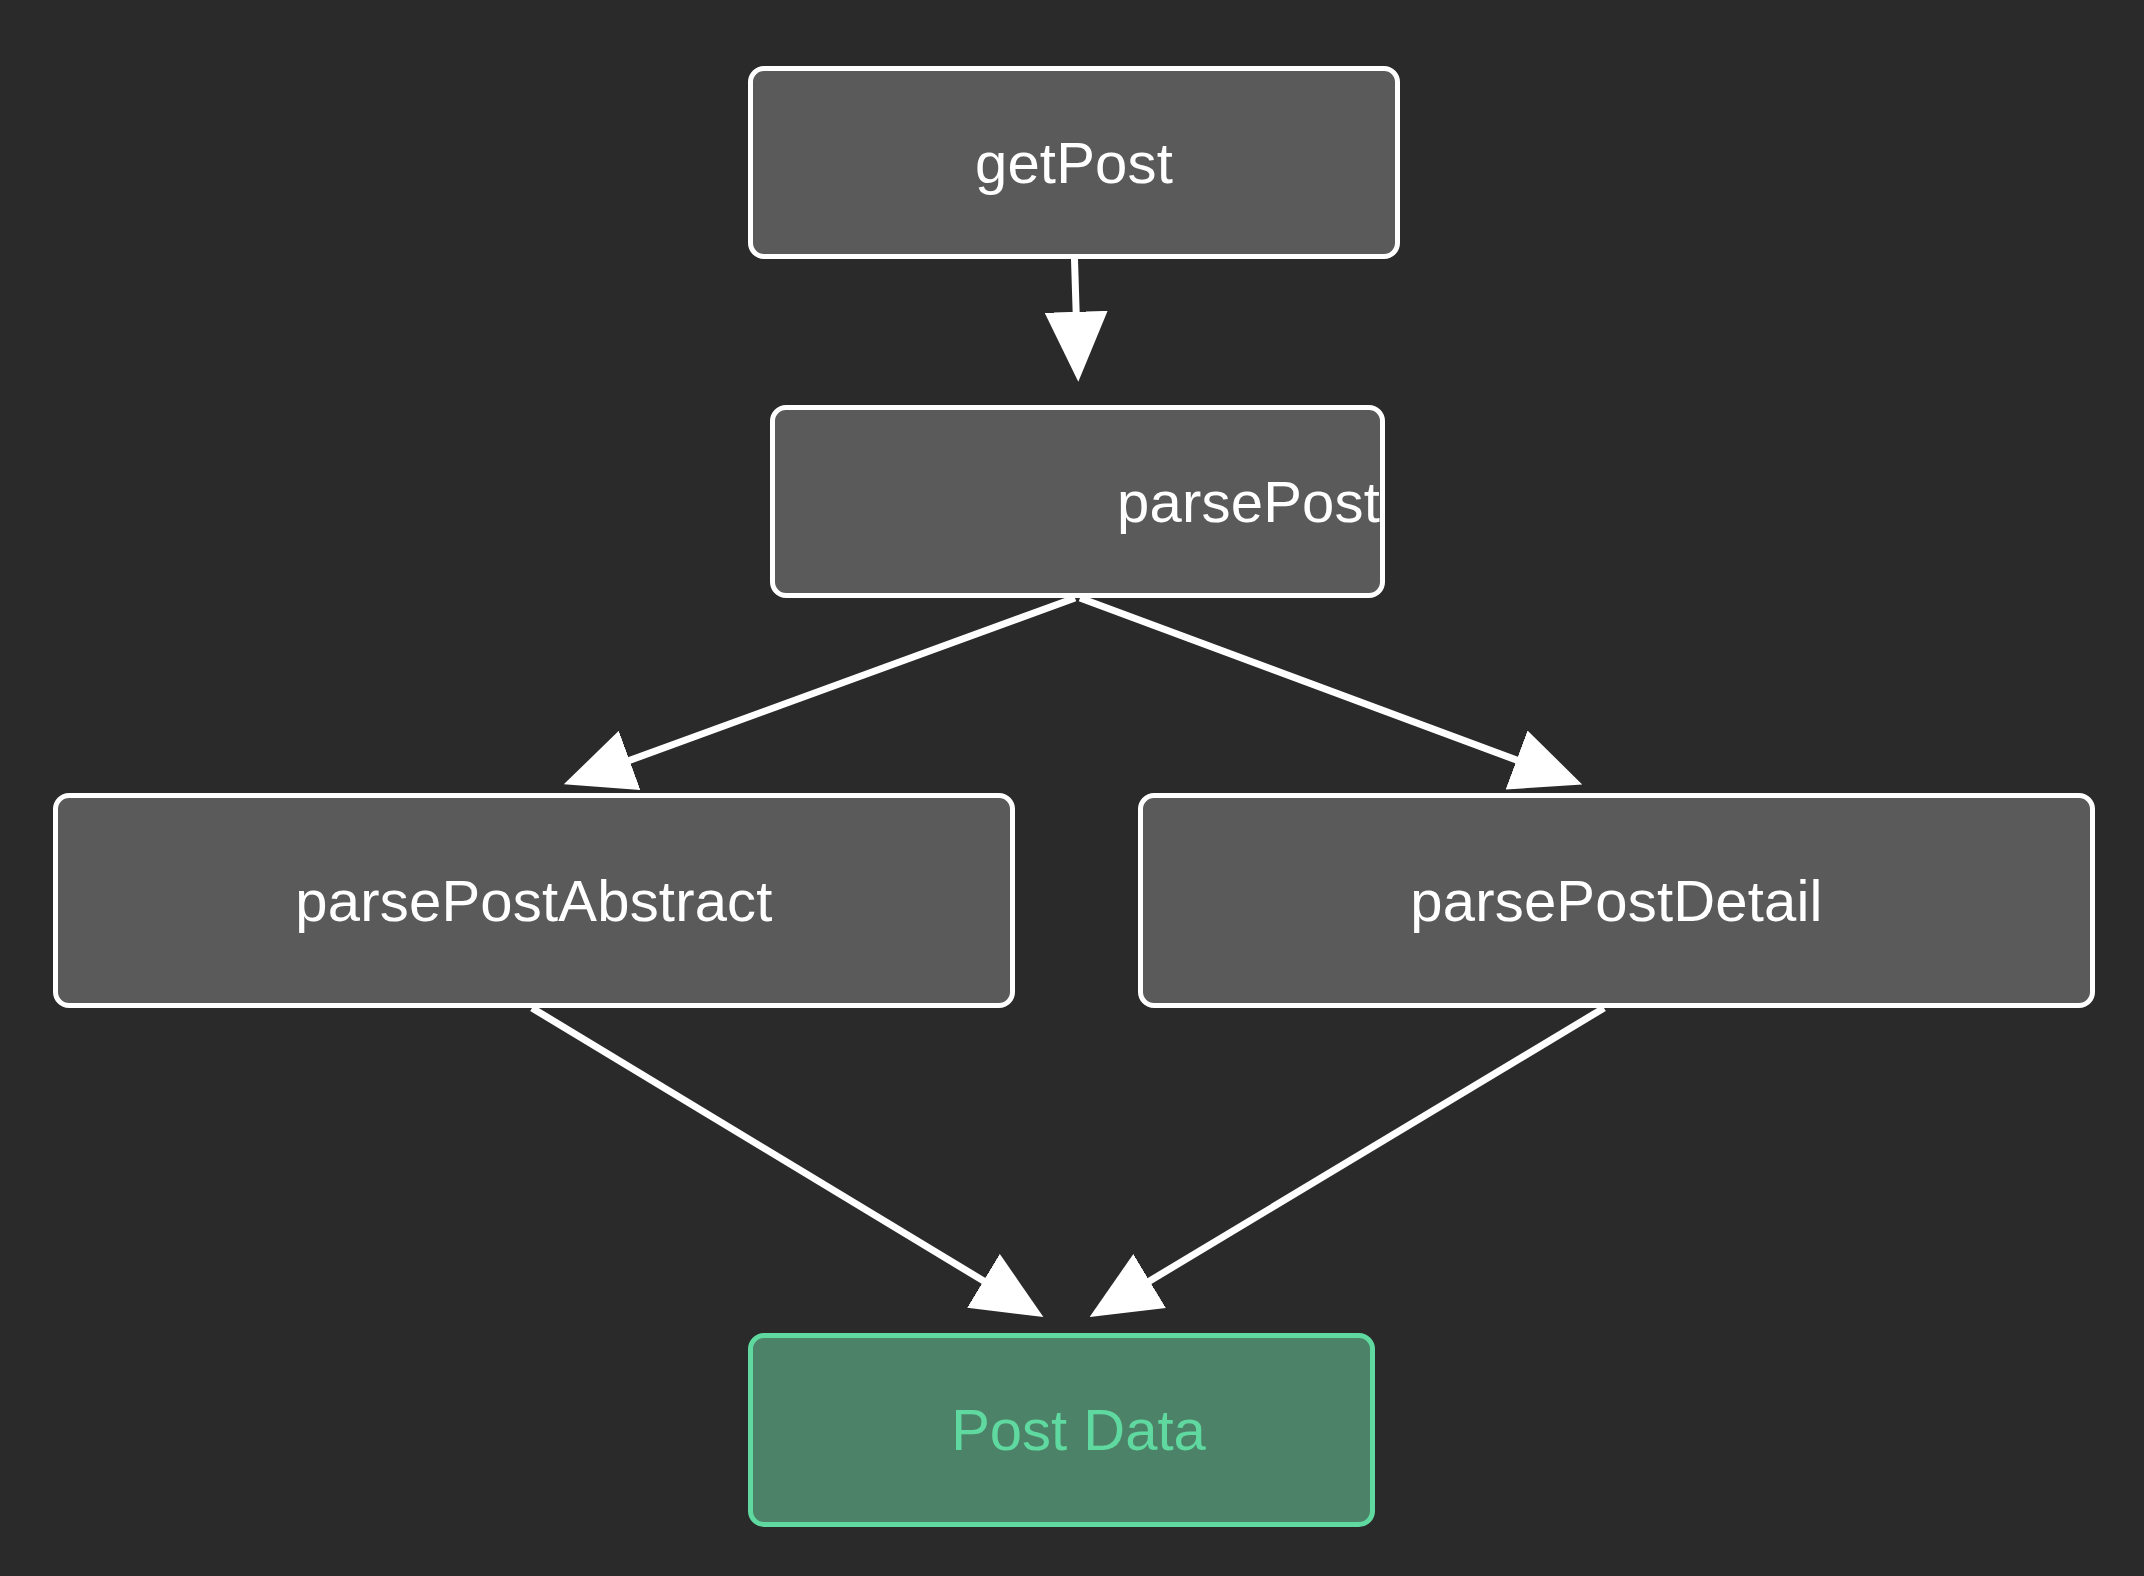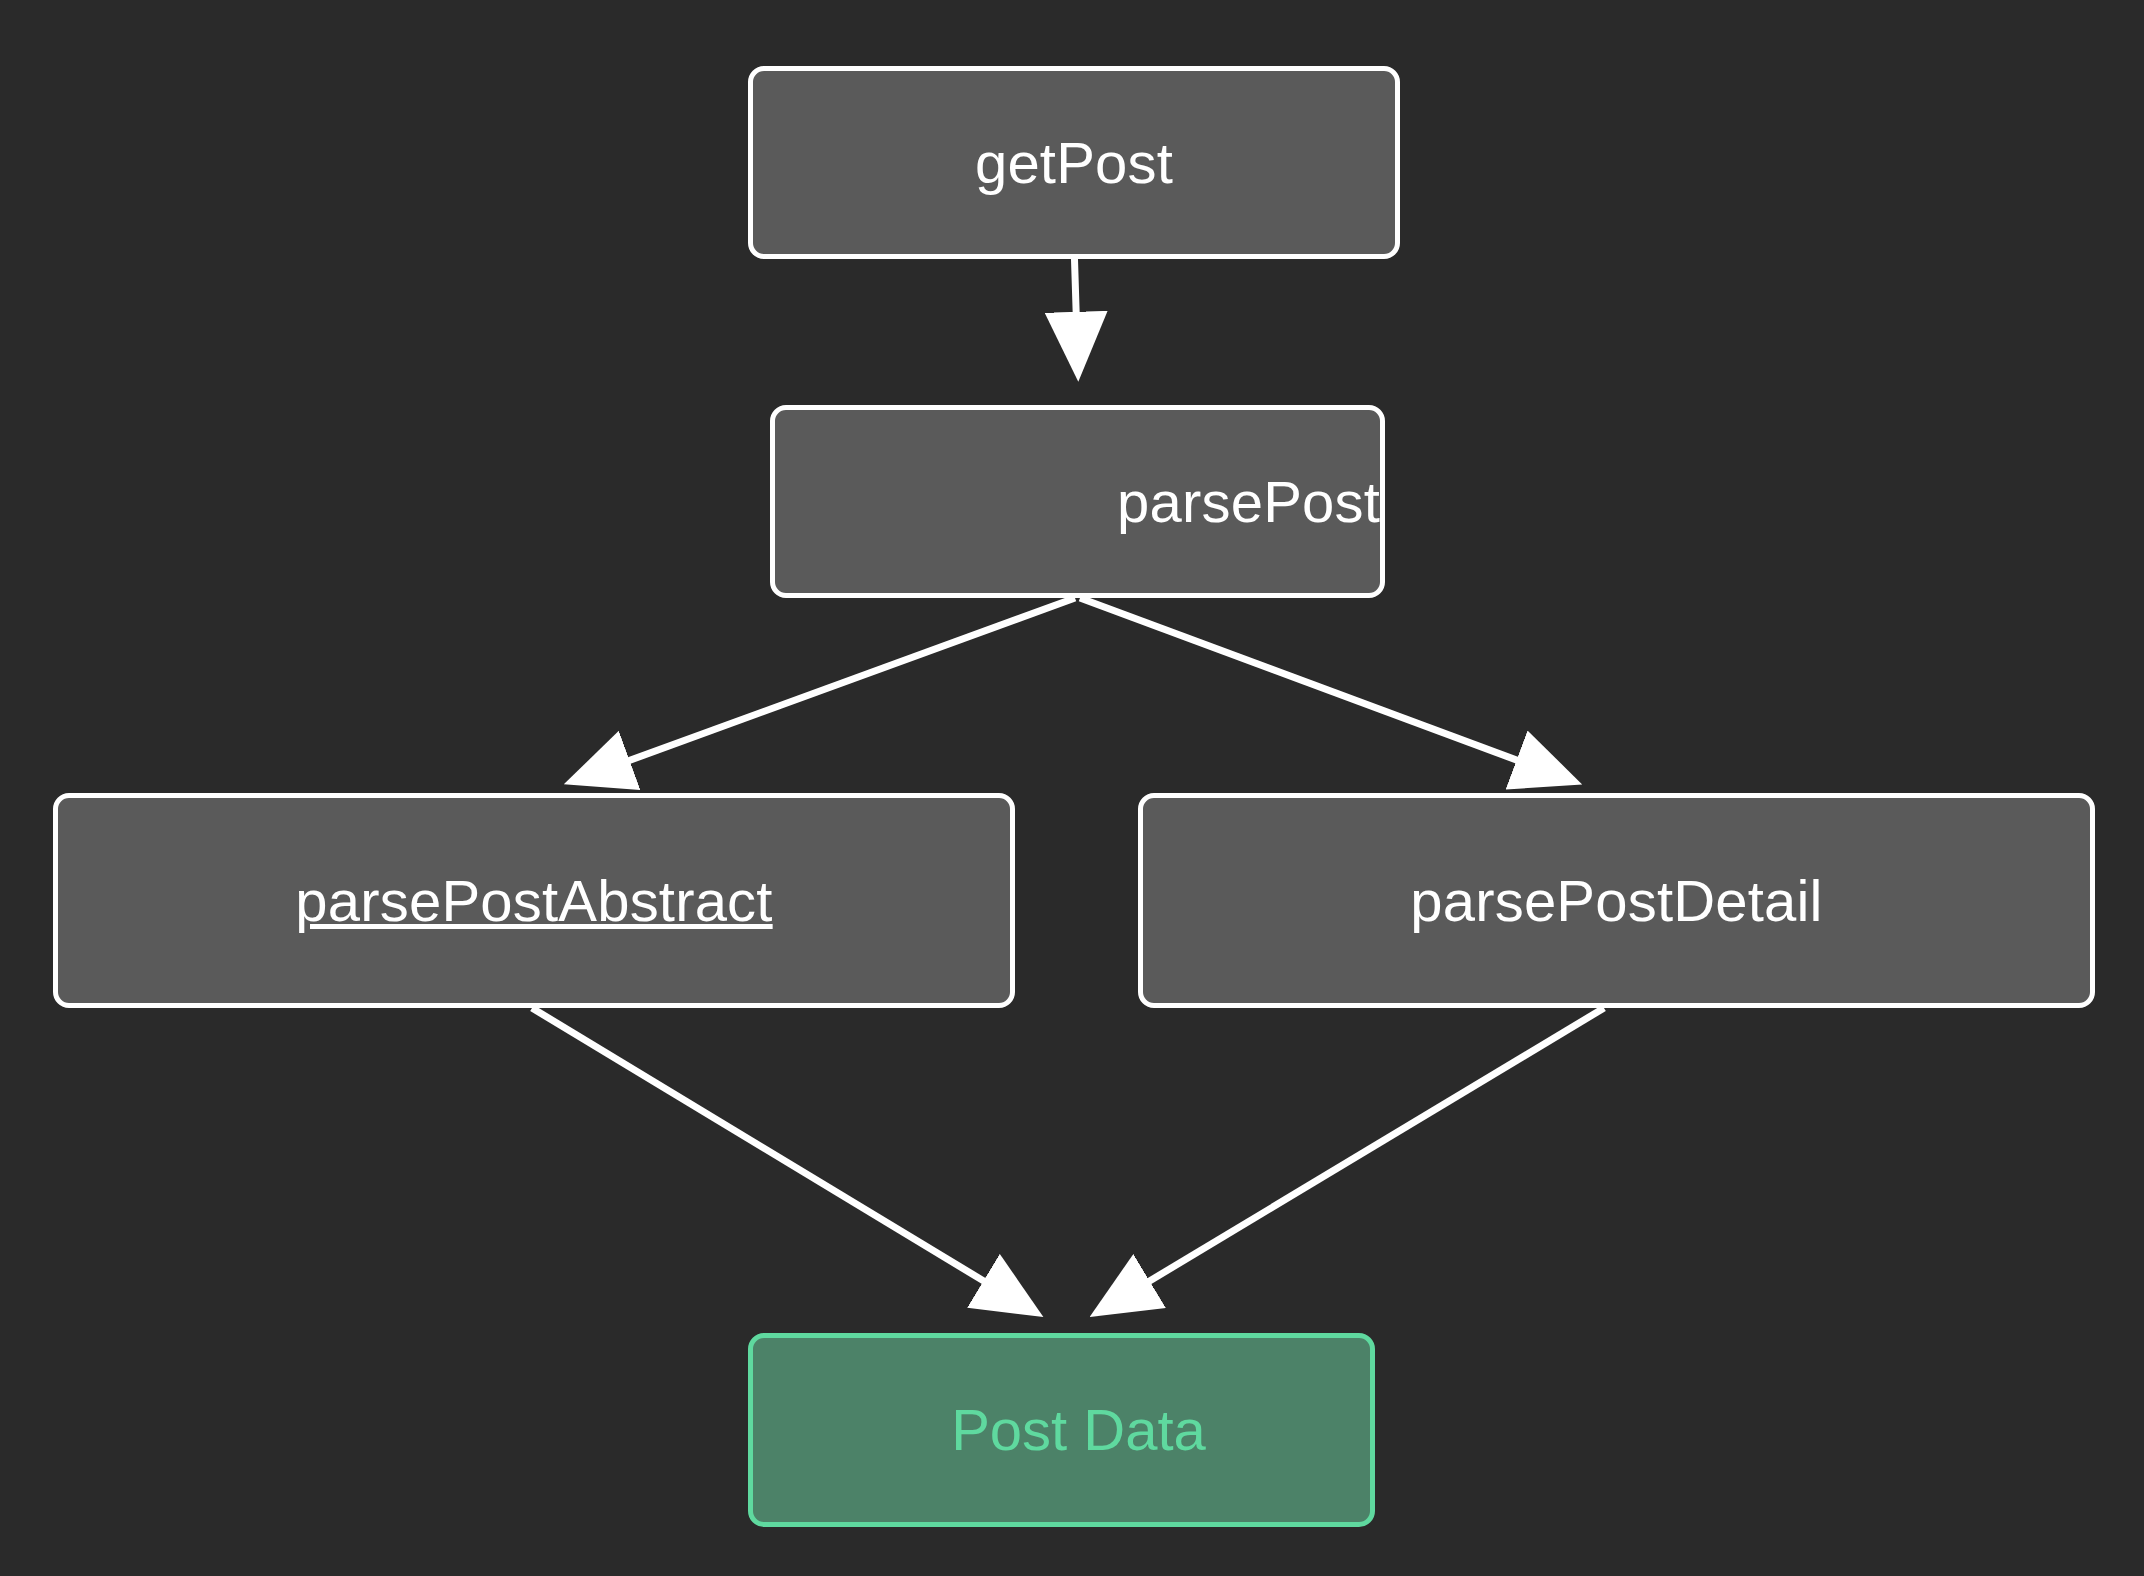--- a/index.html
+++ b/index.html
@@ -63,7 +63,7 @@
   
   #node-getPost           { left: 748px;  top: 50px;   width: 652px; height: 193px; margin-top: 16px; }
   #node-parsePost         { left: 770px;  top: 405px;  width: 615px; height: 193px; justify-content: flex-end; }
-  #node-parsePostAbstract { left: 53px;   top: 793px;  width: 962px; height: 215px; text-decoration: underline; }
+  #node-parsePostAbstract { left: 53px;   top: 793px;  width: 962px; height: 215px; }
   #node-parsePostDetail   { left: 1138px; top: 793px;  width: 957px; height: 215px; }
   #node-postData          { left: 748px;  top: 1333px; width: 627px; height: 194px; }
 </style>

